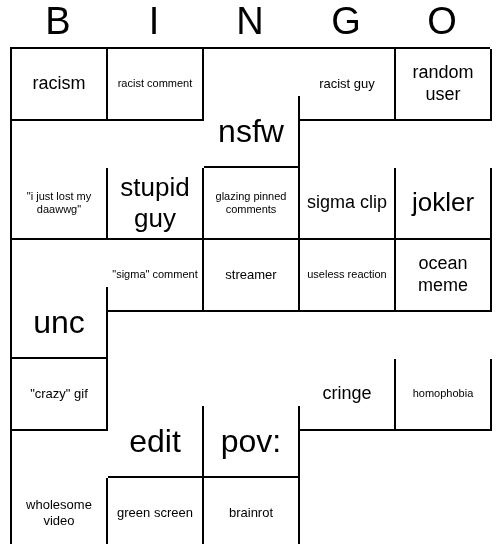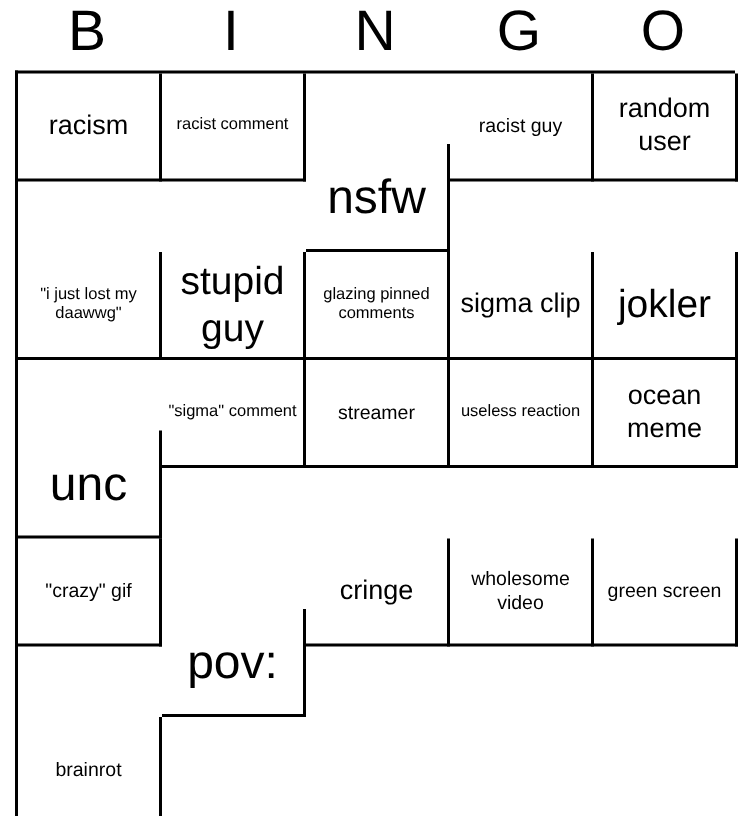--- a/index.html
+++ b/index.html
@@ -116,6 +116,7 @@
     <div class="bingo-cell xlarge-text">pov:</div>
 
     <div class="bingo-cell medium-text">cringe</div>
+    <div class="bingo-cell small-text">homophobia</div>
     <div class="bingo-cell">wholesome video</div>
     <div class="bingo-cell">green screen</div>
     <div class="bingo-cell">brainrot</div>

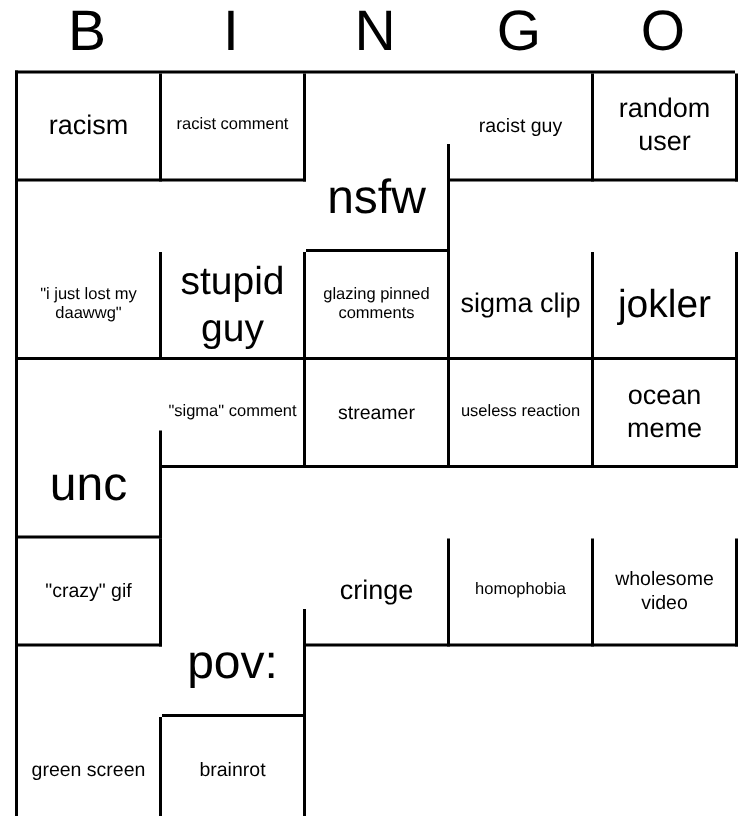--- a/index.html
+++ b/index.html
@@ -113,6 +113,7 @@
     <div class="bingo-cell small-text">useless reaction</div>
     <div class="bingo-cell medium-text">ocean meme</div>
     <div class="bingo-cell">"crazy" gif</div>
+    <div class="bingo-cell xlarge-text">edit</div>
     <div class="bingo-cell xlarge-text">pov:</div>
 
     <div class="bingo-cell medium-text">cringe</div>

